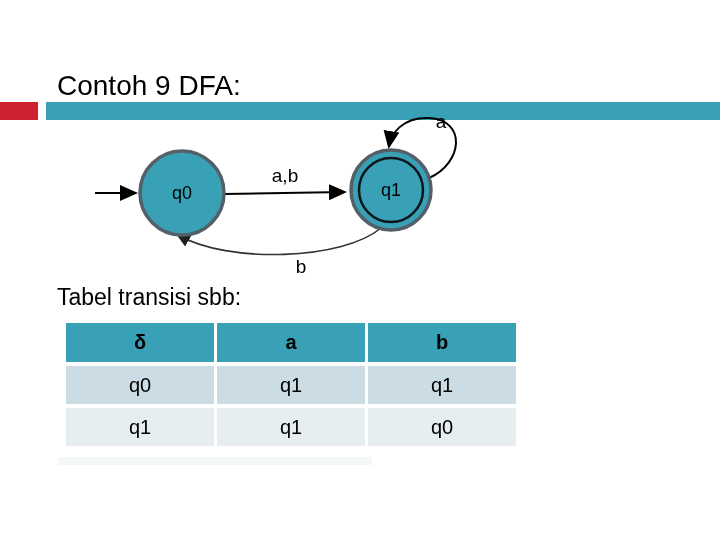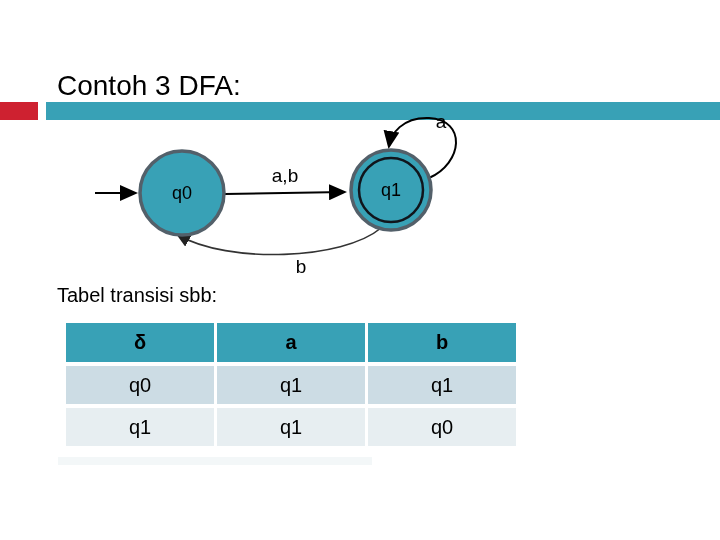--- a/index.html
+++ b/index.html
@@ -58,7 +58,7 @@
 </head>
 <body>
 
-<div class="slide-title">Contoh 3 DFA:</div>
+<div class="slide-title">Contoh 9 DFA:</div>
 <div class="accent-red"></div>
 <div class="accent-bar"></div>
 

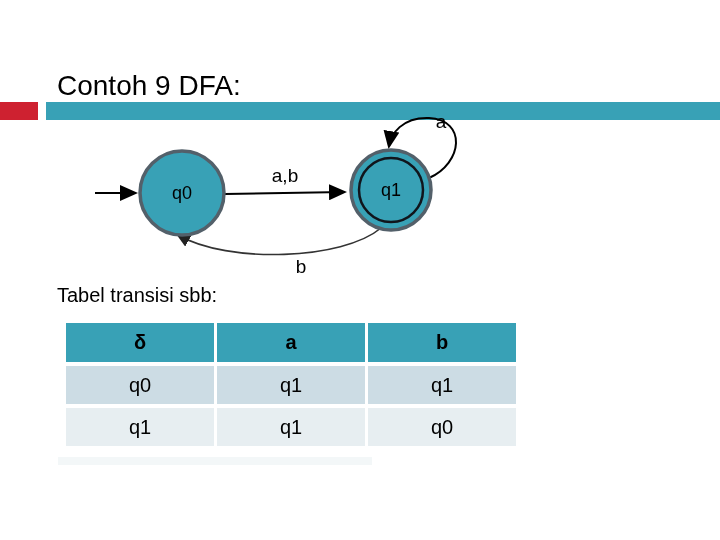--- a/index.html
+++ b/index.html
@@ -27,7 +27,7 @@
   .dfa-svg { position:absolute; left:85px; top:108px; }
   .subtitle {
     position:absolute; left:57px; top:284px;
-    font-size:20px; color:#000; white-space:nowrap;
+    font-size:23px; color:#000; white-space:nowrap;
   }
   .ttable {
     position:absolute; left:66px; top:323px;

